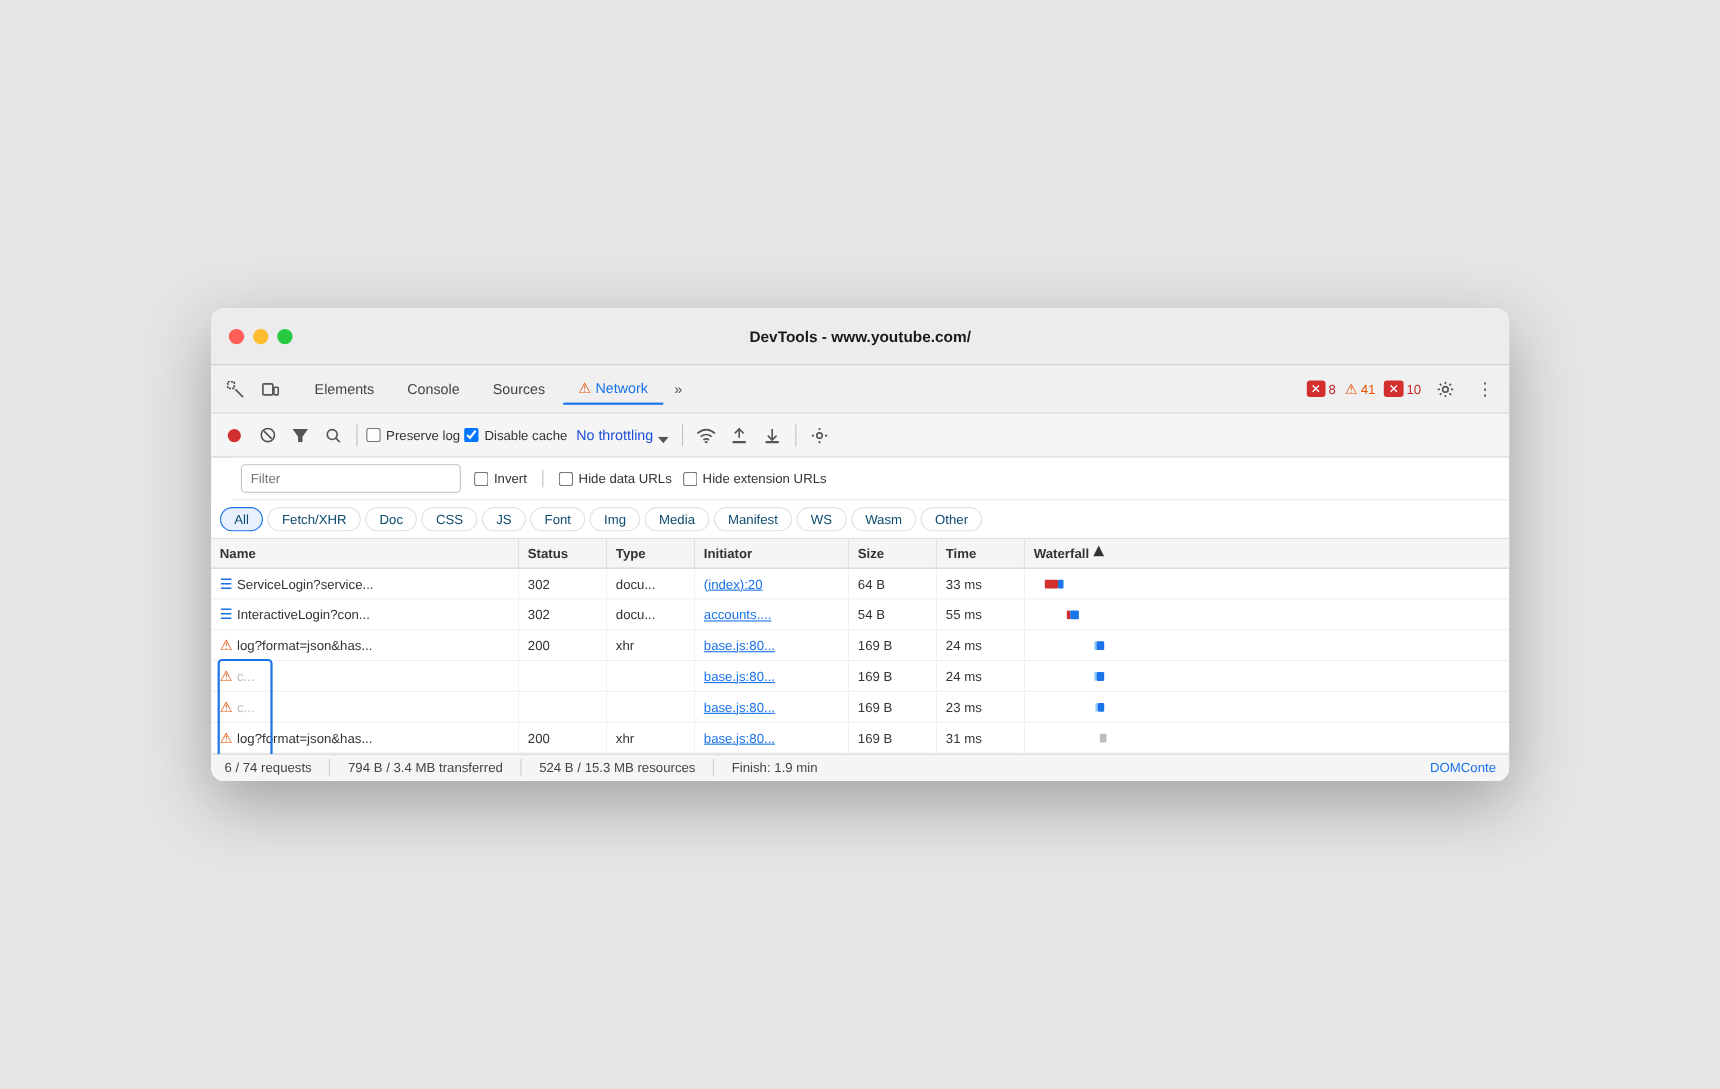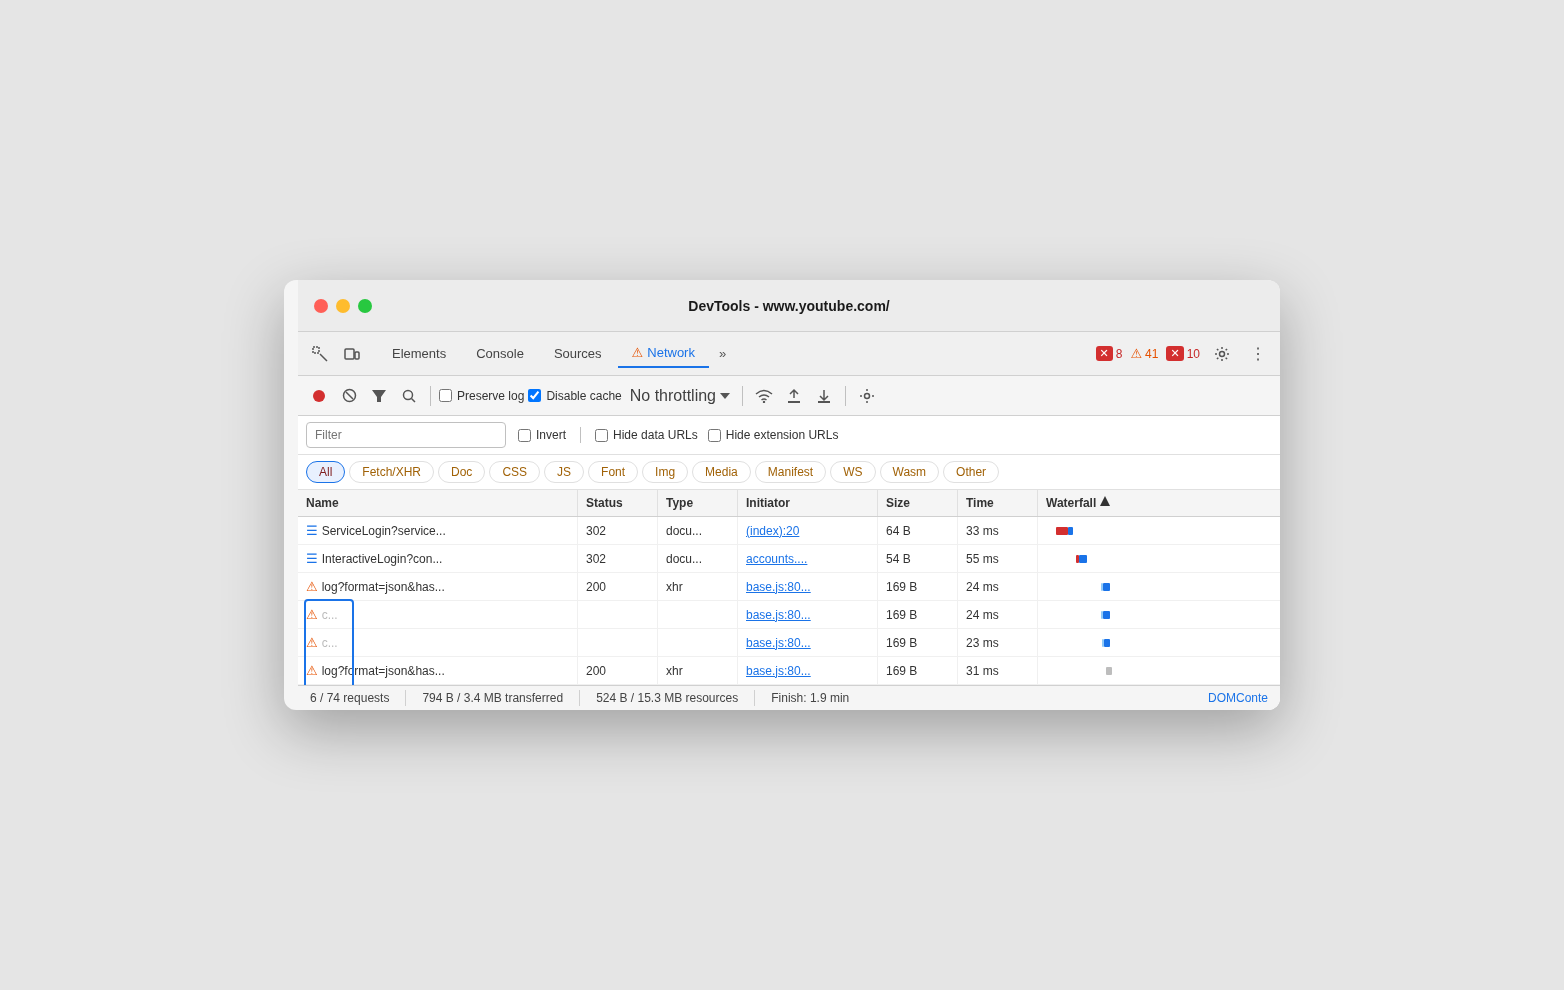--- a/index.html
+++ b/index.html
@@ -12,12 +12,11 @@
       font-family: -apple-system, BlinkMacSystemFont, 'Helvetica Neue', Arial, sans-serif;
     }
     .window {
-      width: 996px;
+      width: 1180px;
       background: #f5f5f5;
       border-radius: 12px;
       box-shadow: 0 20px 60px rgba(0,0,0,0.3);
       overflow: hidden;
-      padding-left: 14px;
     }
     
     .title-bar {

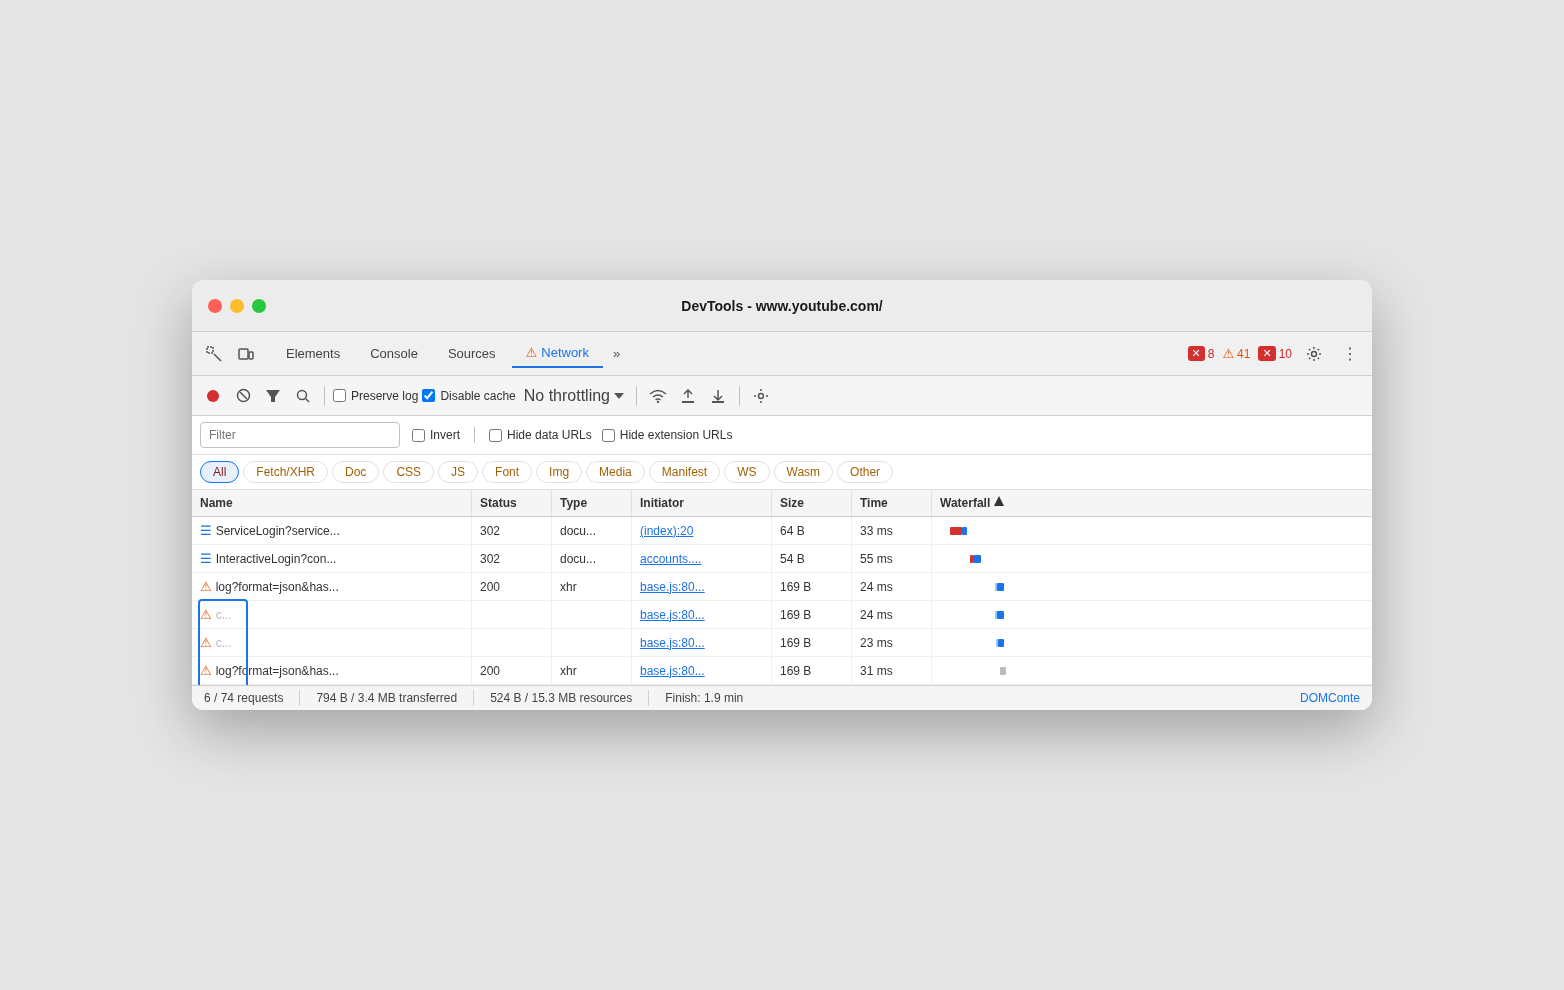--- a/index.html
+++ b/index.html
@@ -167,10 +167,10 @@
     .checkbox-label input { cursor: pointer; }
     .throttle-select {
       display: flex;
-      align-items: center;
+      align-items: flex-end;
       gap: 4px;
-      font-size: 16px;
-      color: #404040;
+      font-size: 13px;
+      color: #1d4ed8;
       cursor: pointer;
       padding: 2px 4px;
       border-radius: 3px;

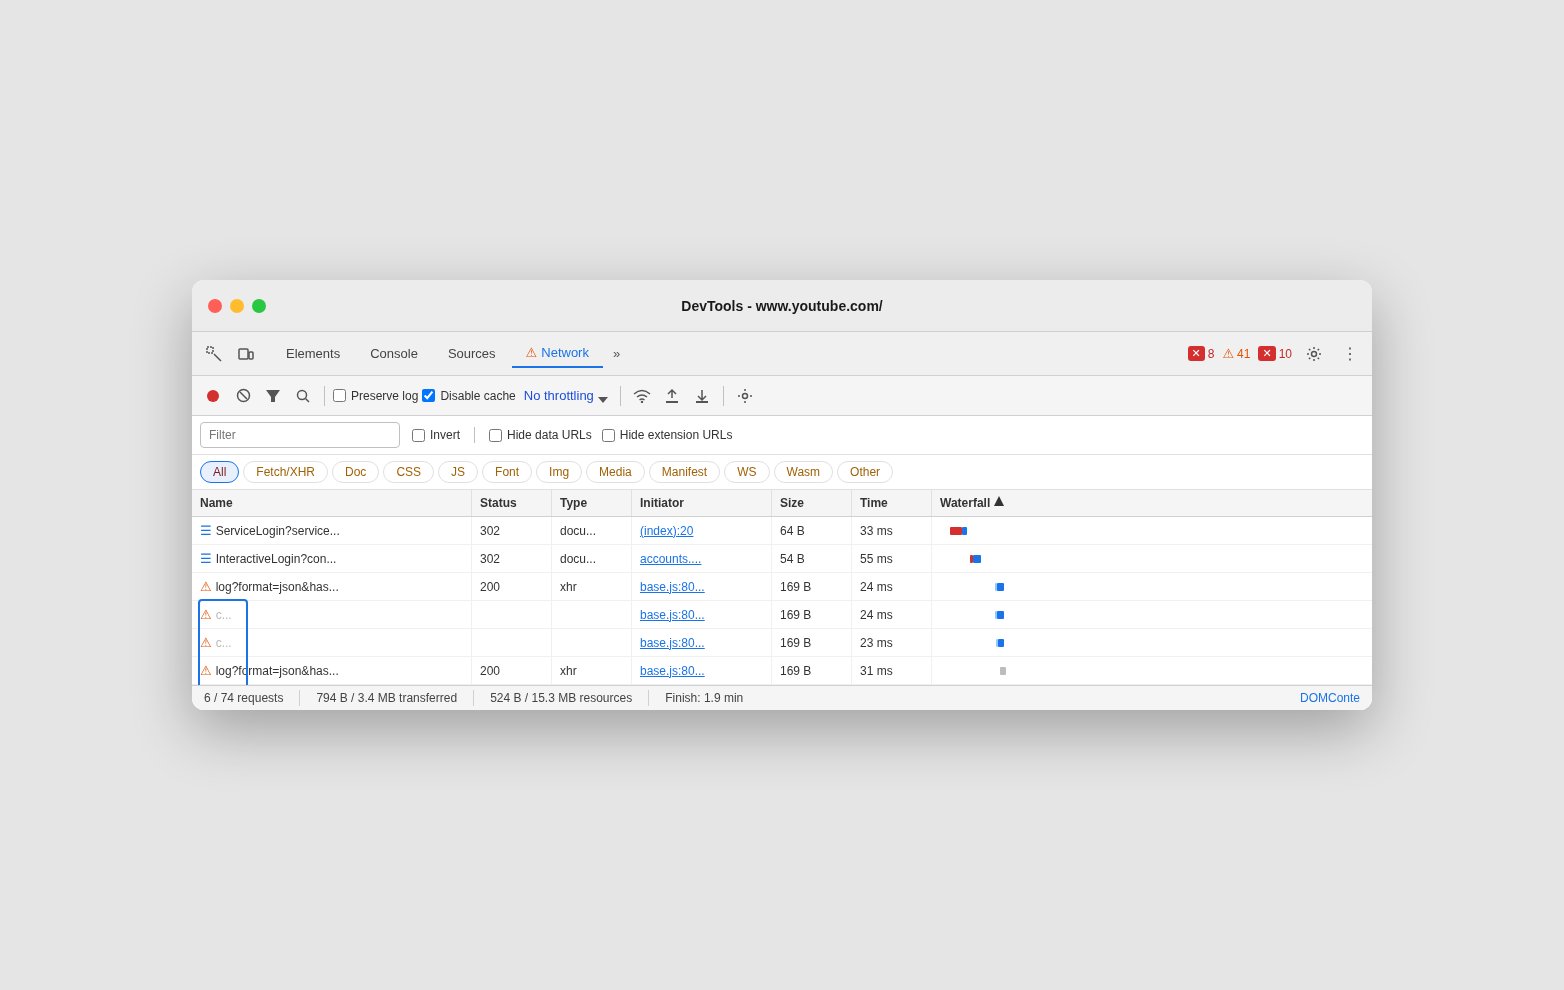--- a/index.html
+++ b/index.html
@@ -182,6 +182,7 @@
       background: #ffffff;
       border-bottom: 1px solid #e0e0e0;
       gap: 12px;
+      margin-left: 19px;
     }
     .filter-input-wrap {
       position: relative;

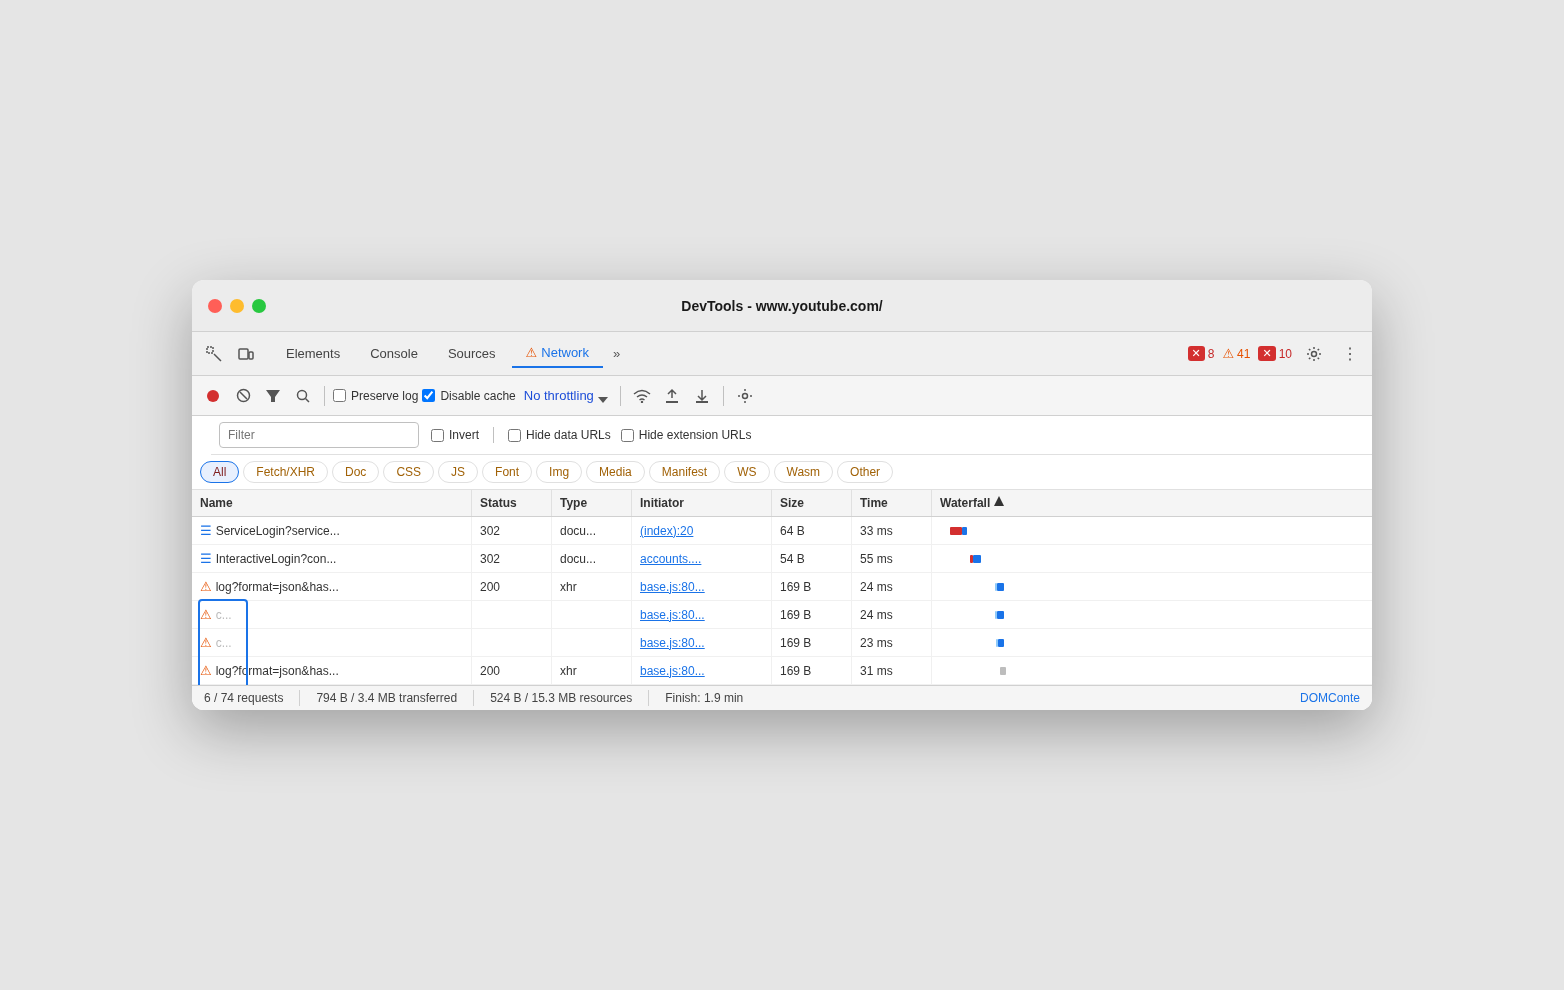--- a/index.html
+++ b/index.html
@@ -224,7 +224,7 @@
     .type-btn.active {
       background: #e8f0fe;
       border-color: #1a73e8;
-      color: #7f1d1d;
+      color: #0c4a6e;
       font-weight: 500;
     }
     

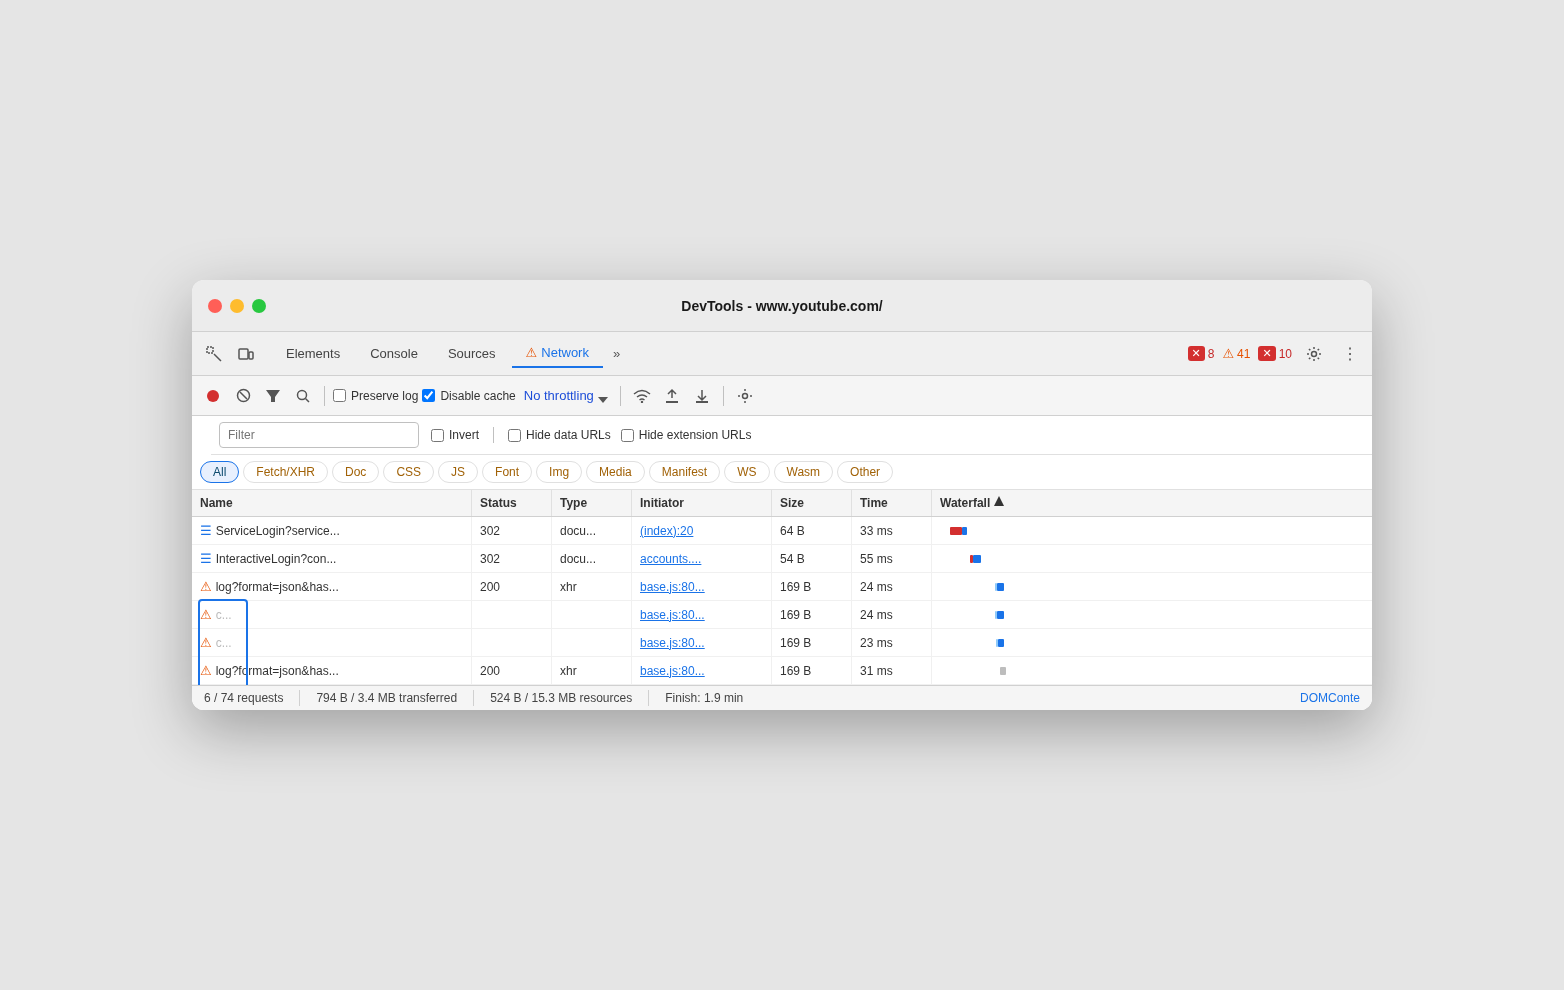--- a/index.html
+++ b/index.html
@@ -219,7 +219,7 @@
       background: #fff;
       border-radius: 12px;
       cursor: pointer;
-      color: #a16207;
+      color: #0c4a6e;
     }
     .type-btn.active {
       background: #e8f0fe;

